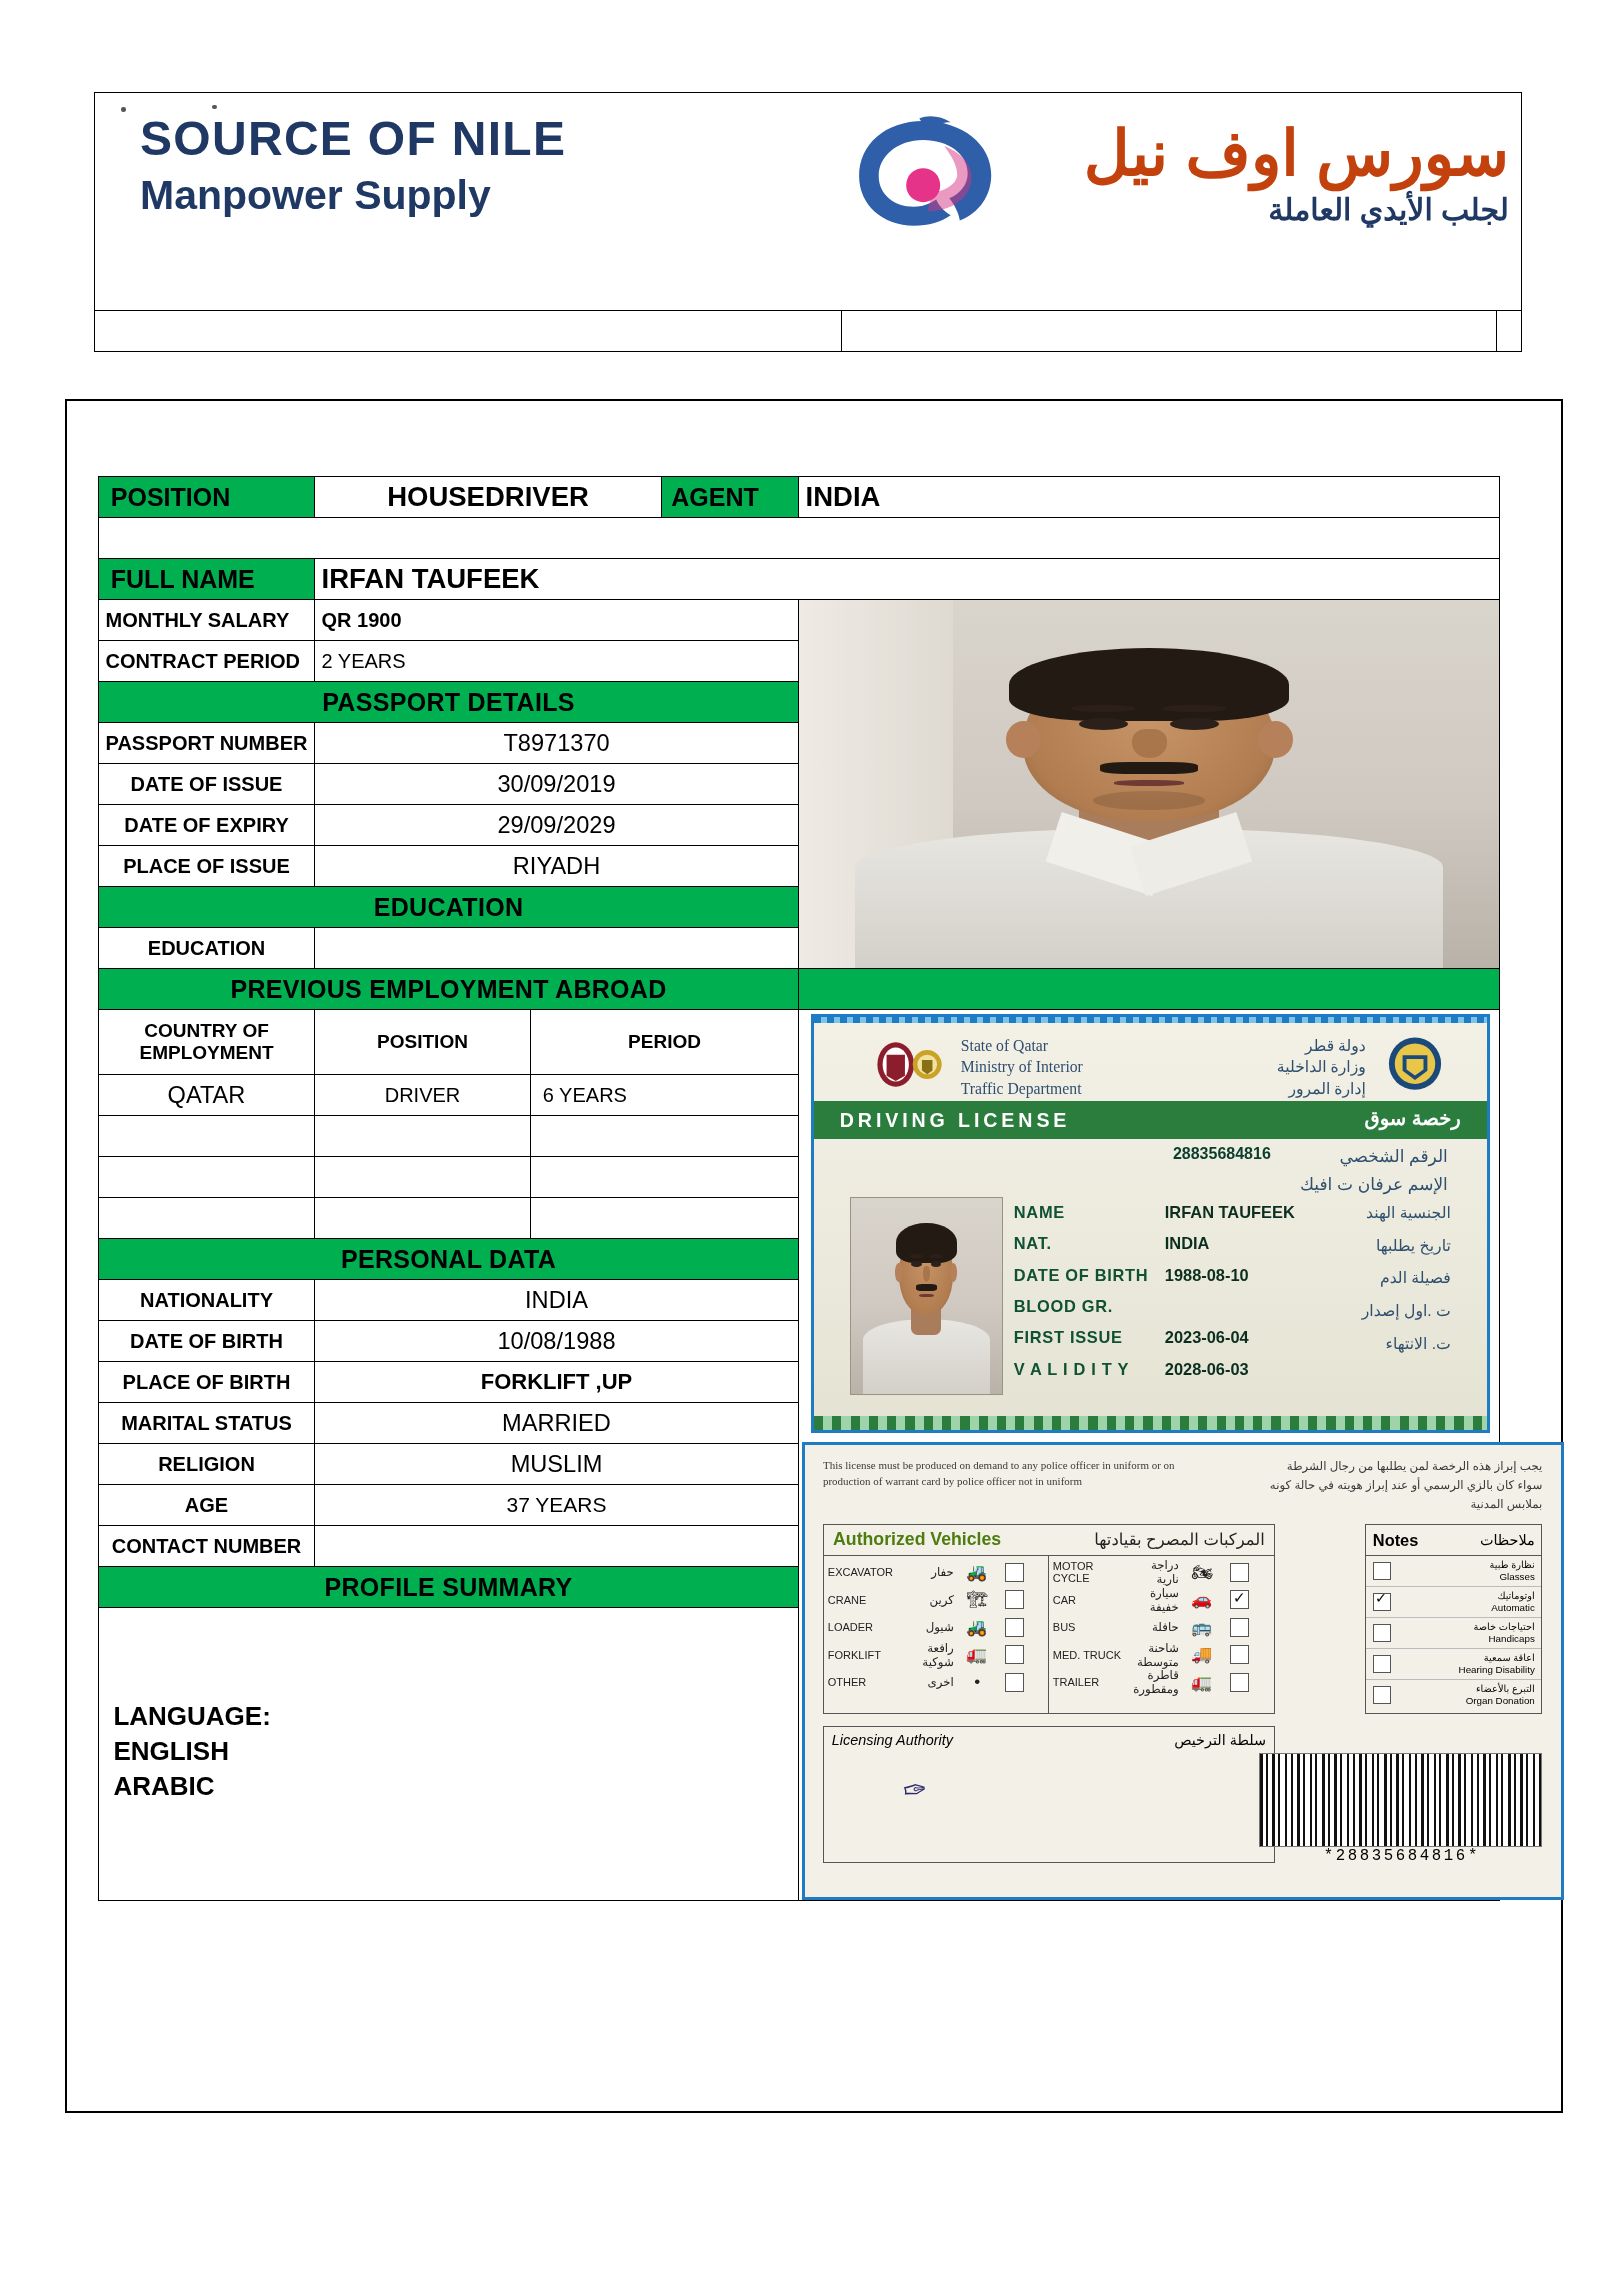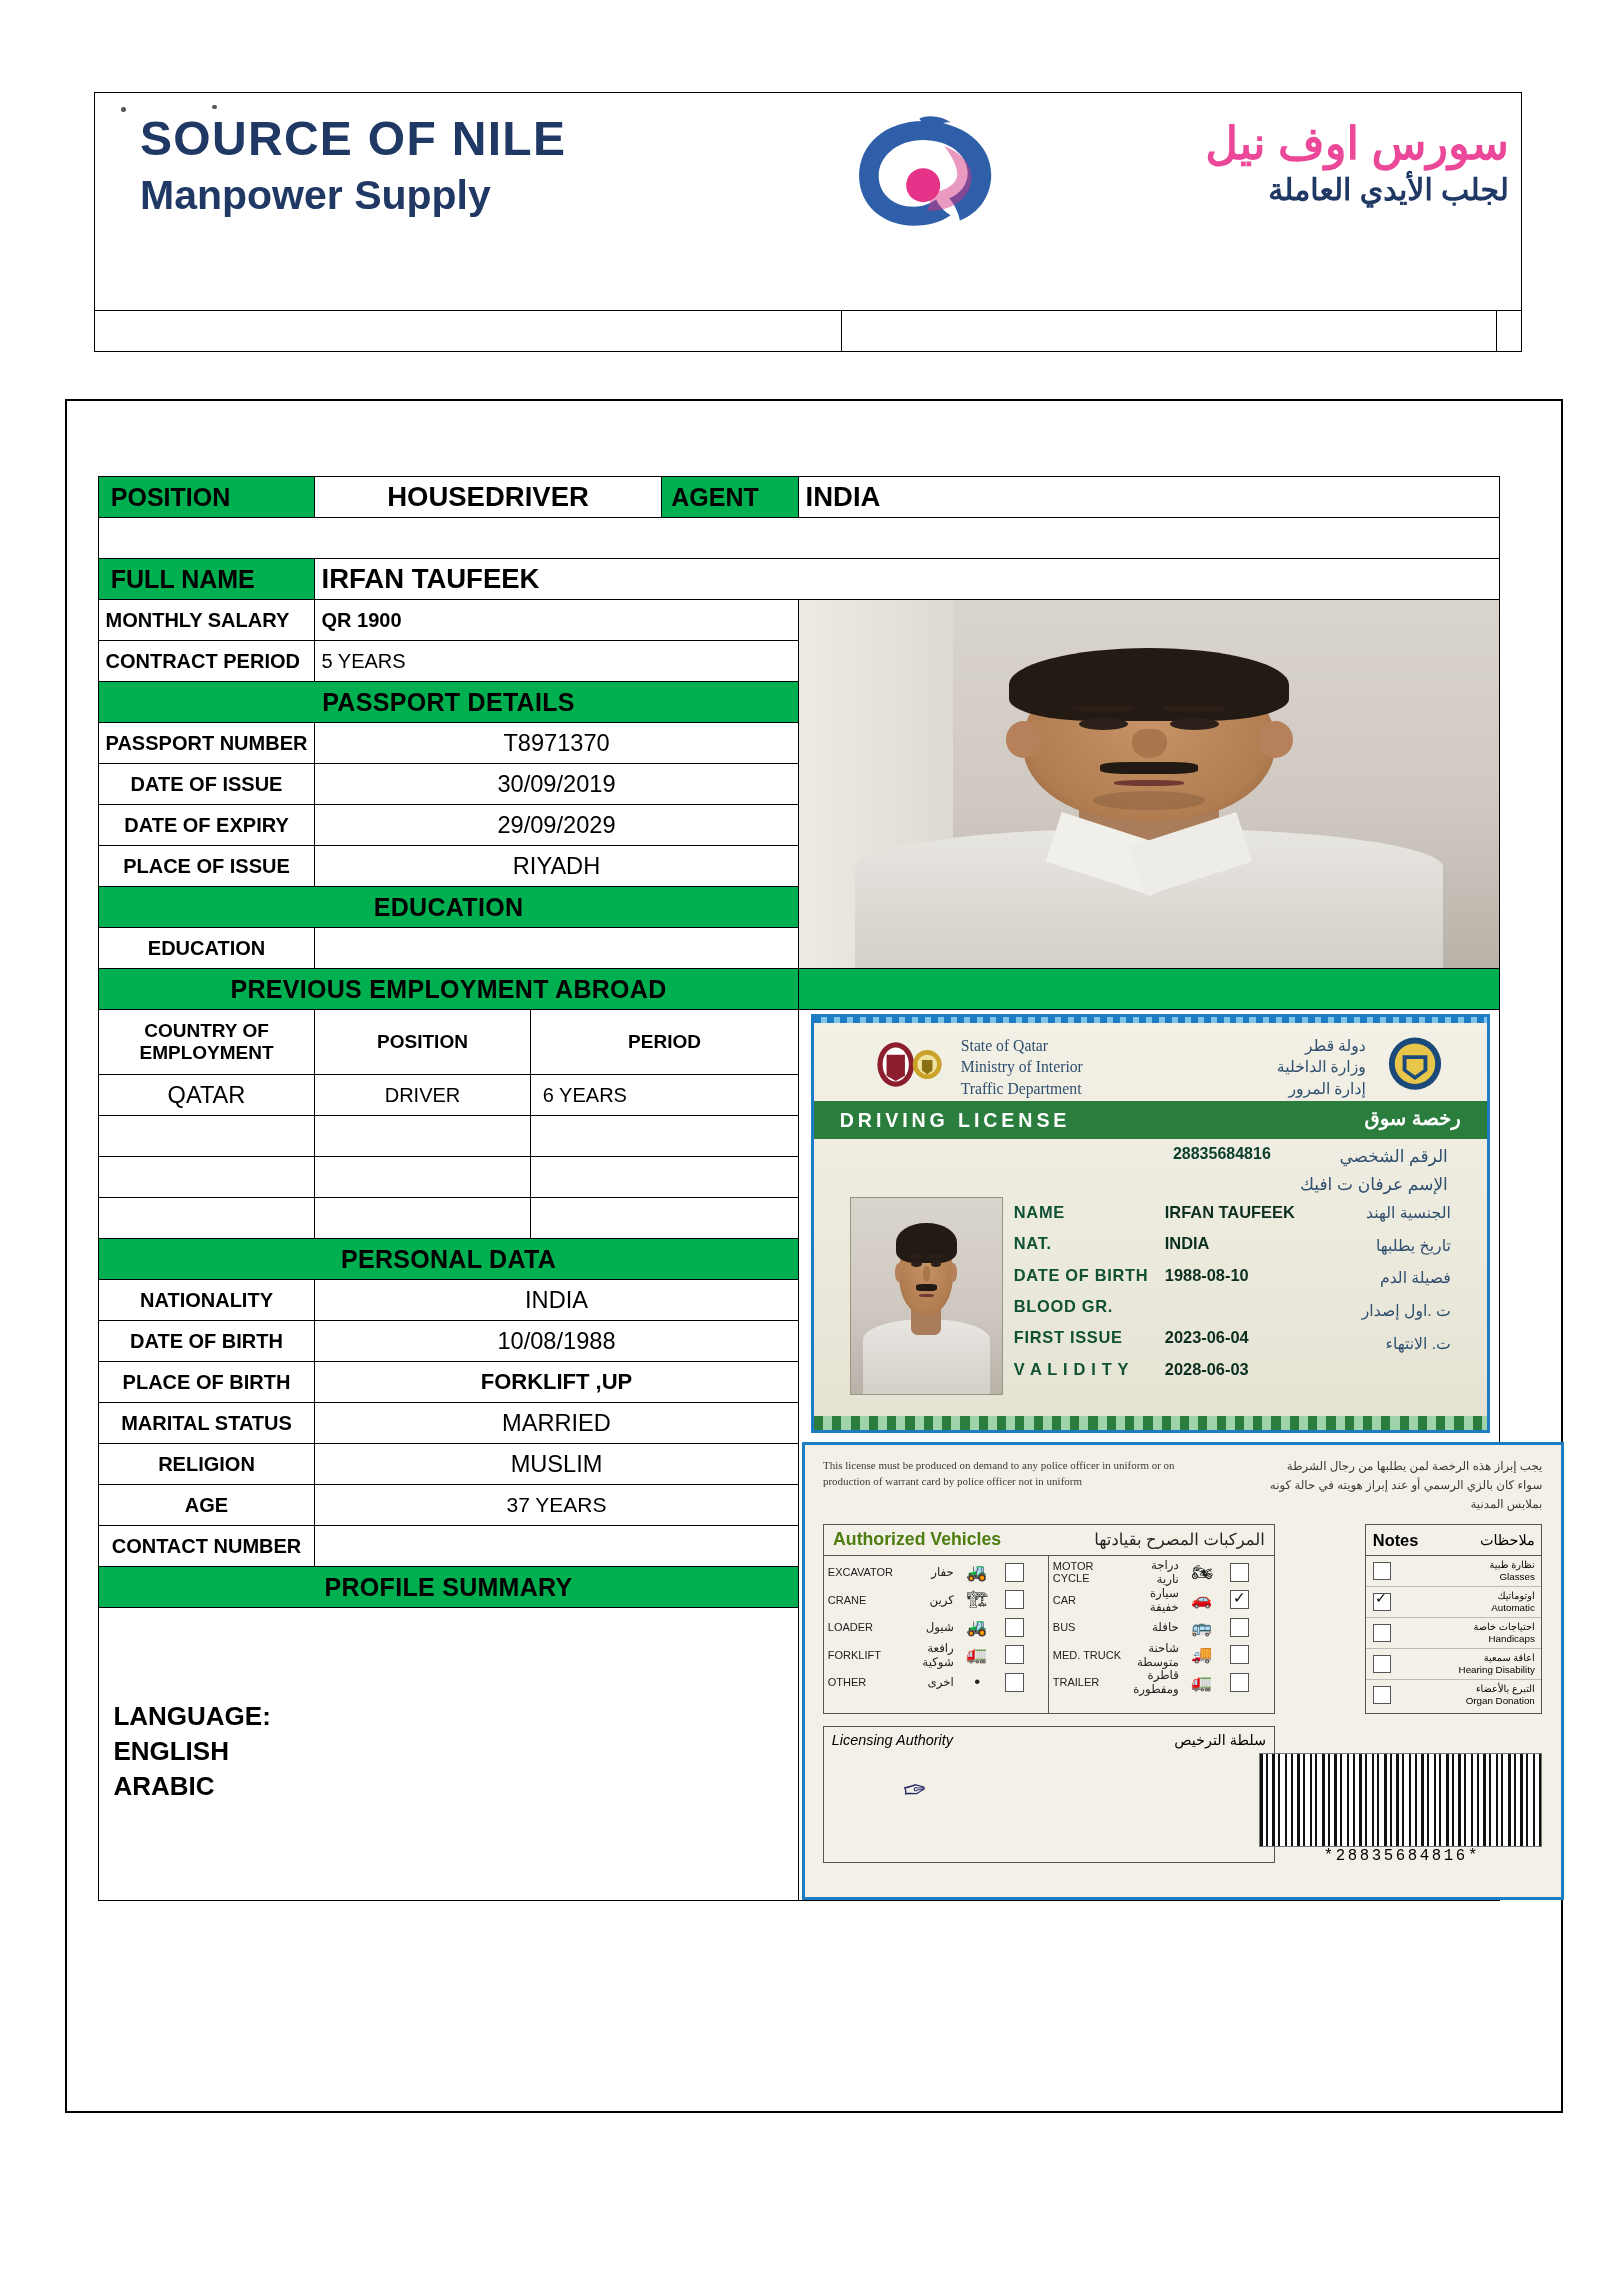--- a/index.html
+++ b/index.html
@@ -79,9 +79,9 @@
     direction: rtl;
   }
   .lh-ar-1 {
-    font-size: 45px;
-    font-weight: bold;
-    color: #ec4899;
+    font-size: 63px;
+    font-weight: bold;
+    color: #c2410c;
     line-height: 1.1;
     white-space: nowrap;
   }

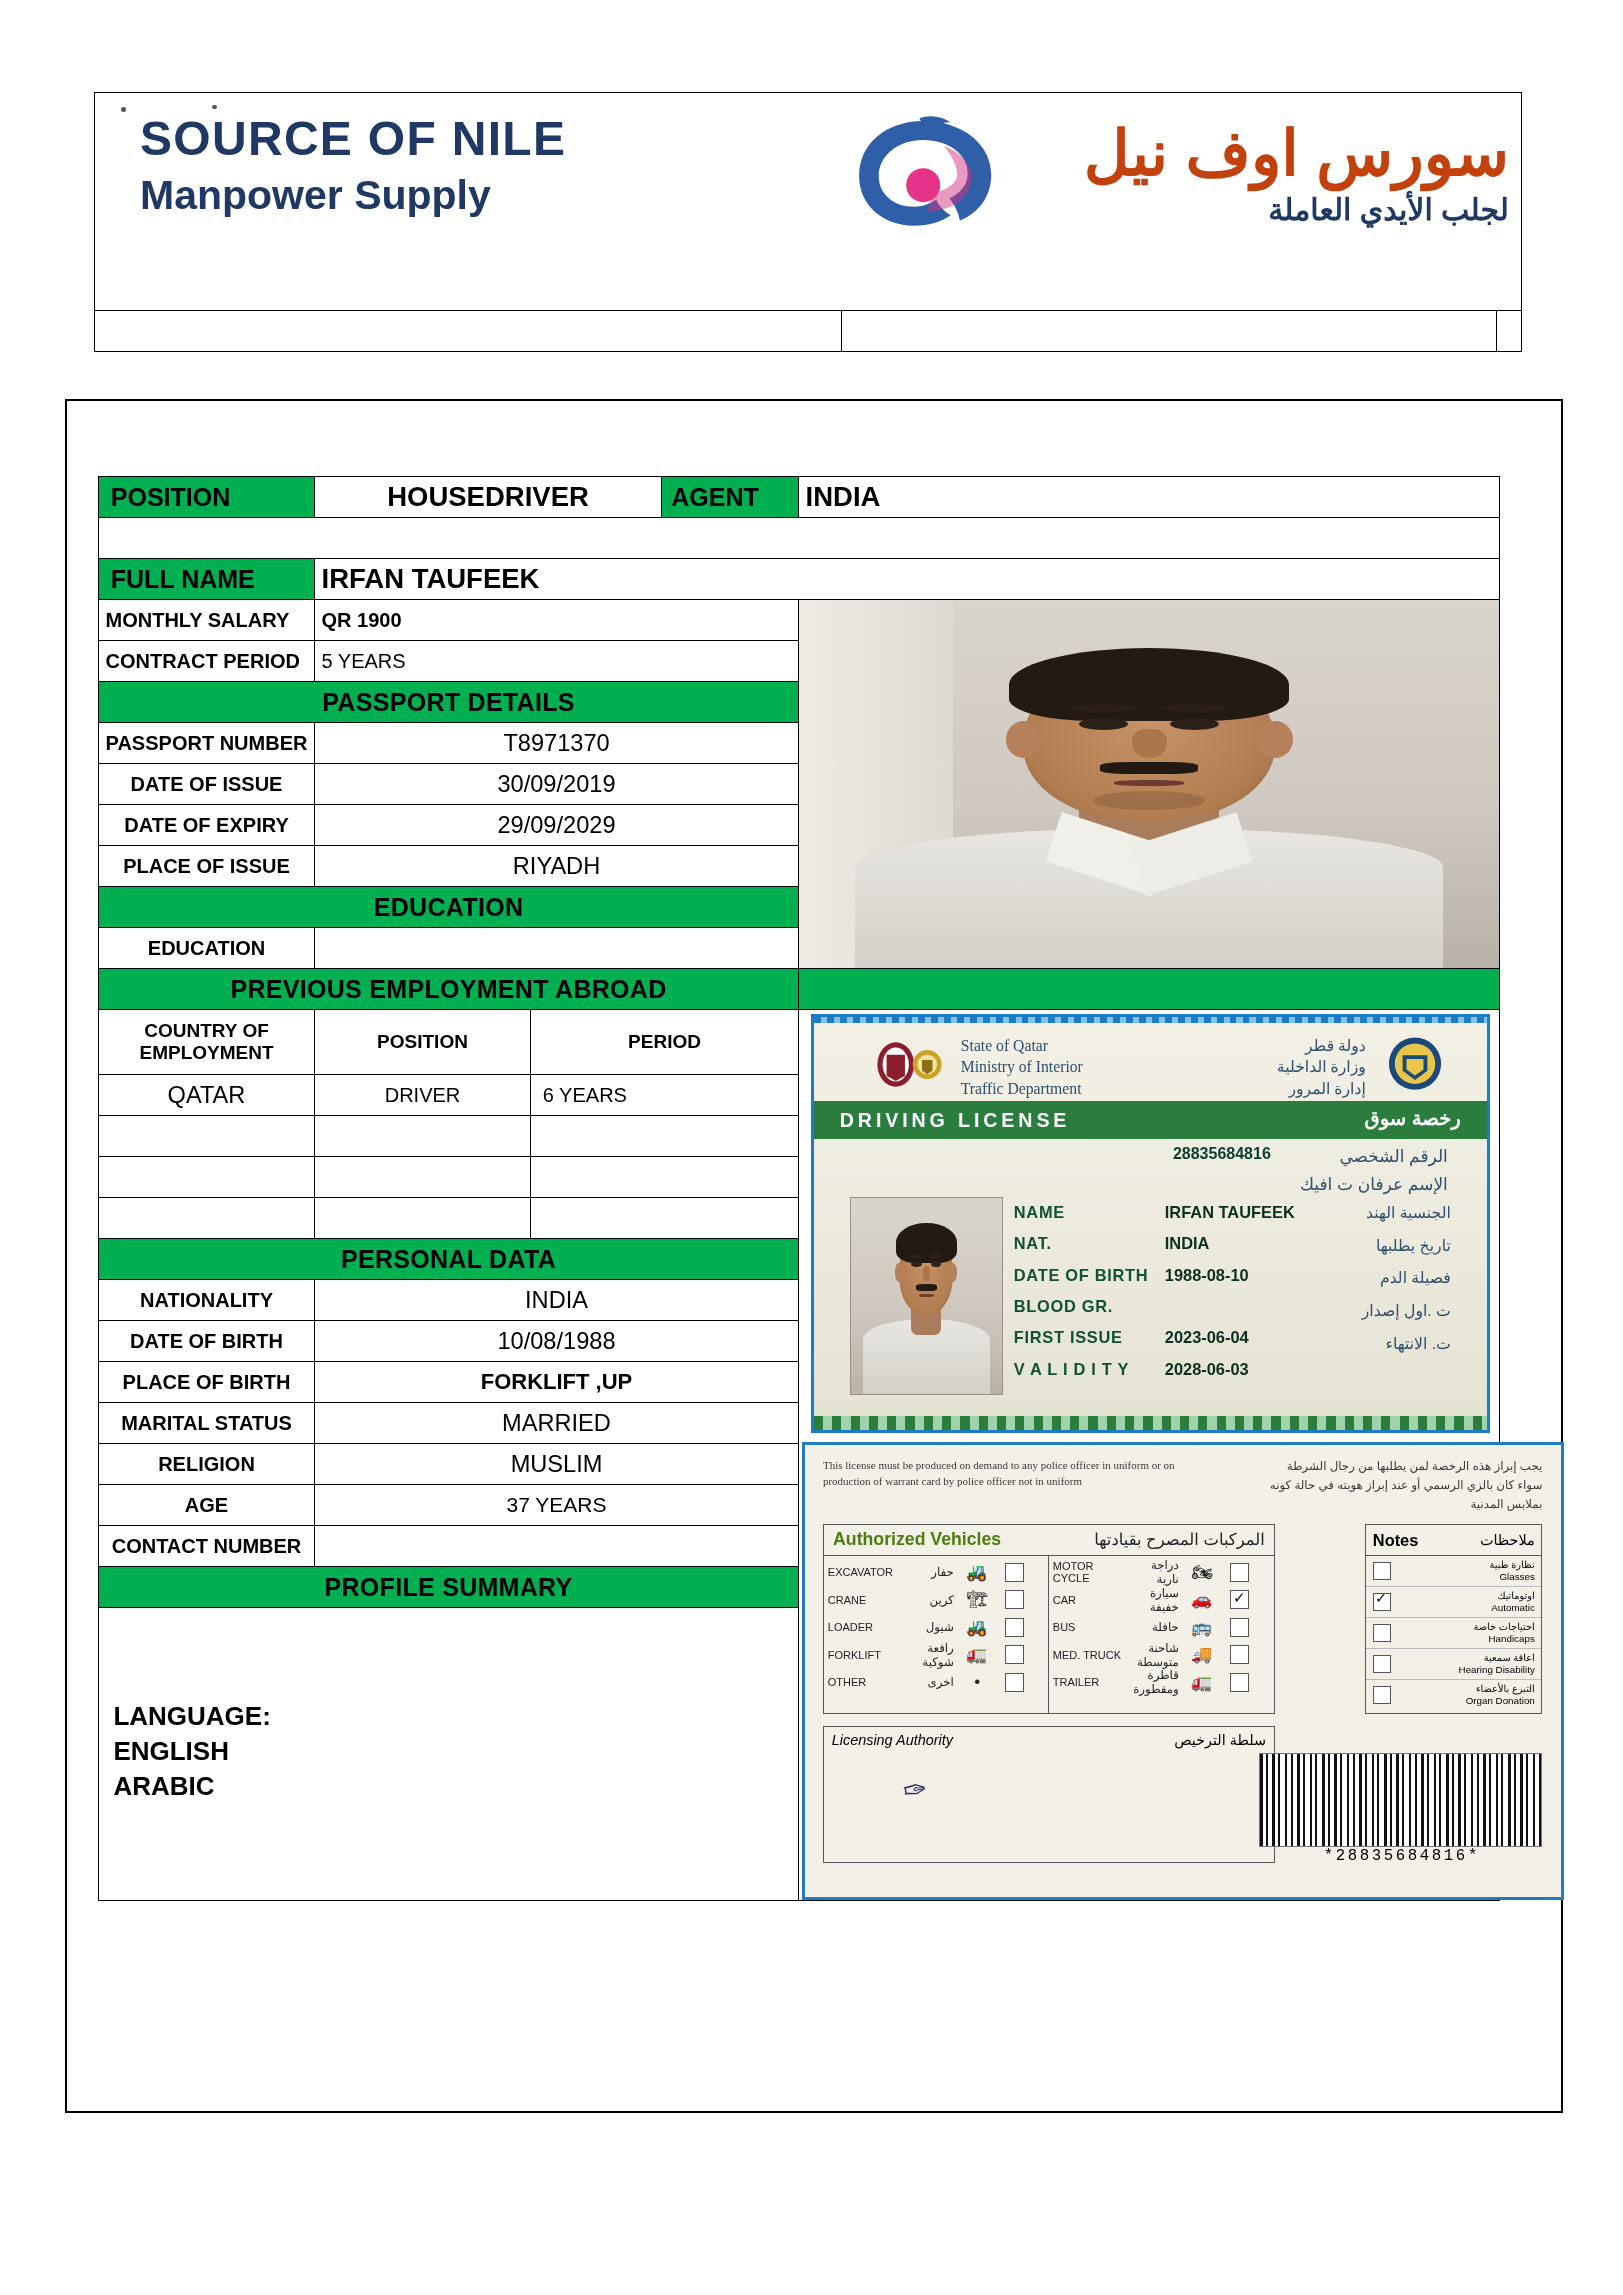--- a/index.html
+++ b/index.html
@@ -525,7 +525,7 @@
 
       <tr>
         <td class="lbl-left">CONTRACT PERIOD</td>
-        <td class="val-left" colspan="3" style="font-size:20px;">5 YEARS</td>
+        <td class="val-left" colspan="3" style="font-size:20px;">2 YEARS</td>
       </tr>
 
       <tr>

